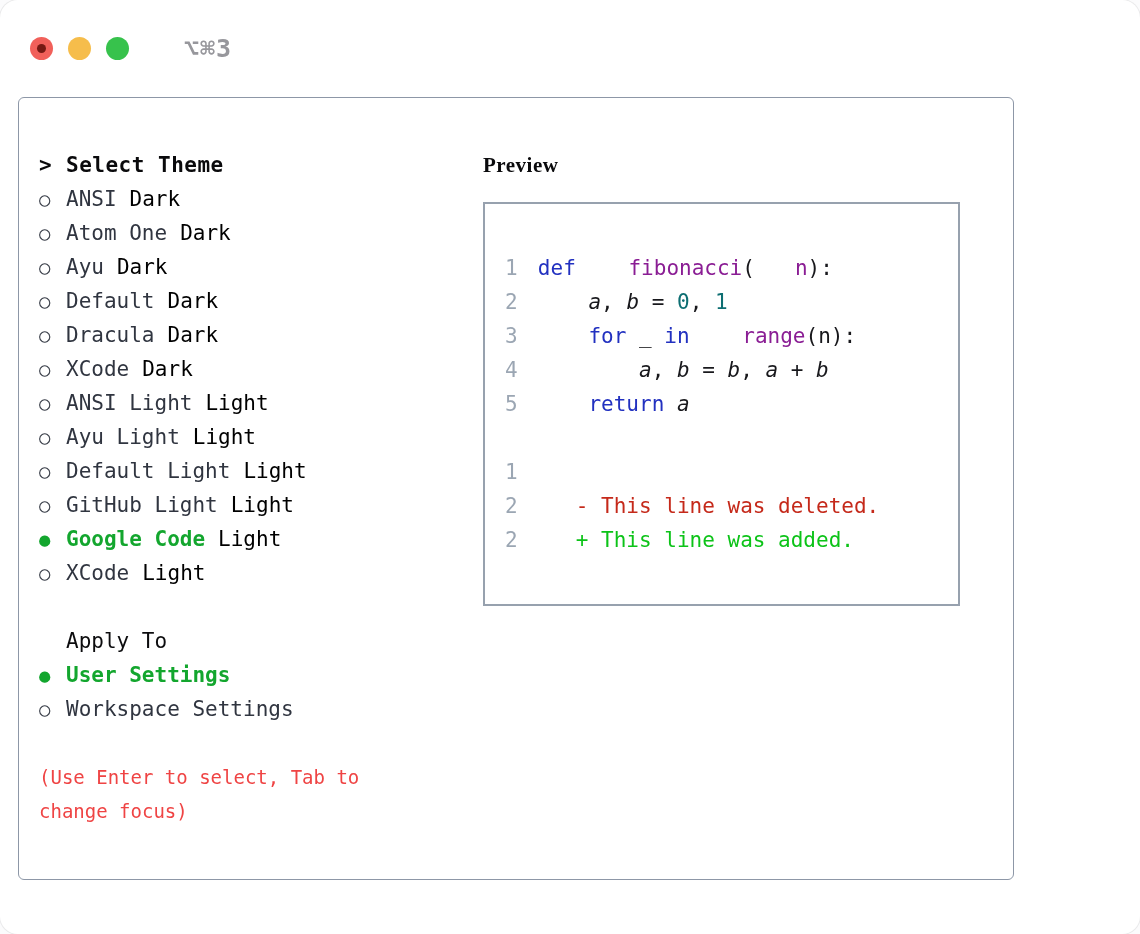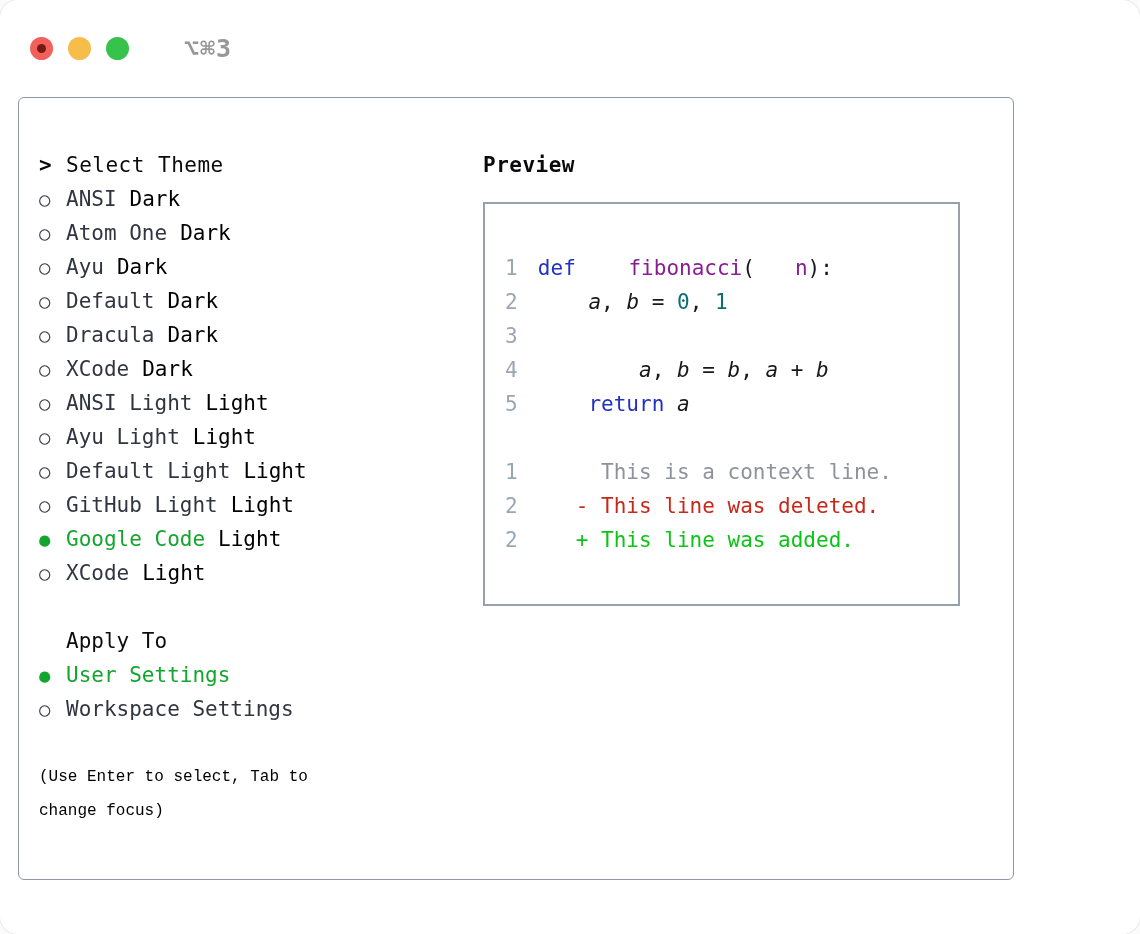--- a/index.html
+++ b/index.html
@@ -36,7 +36,7 @@
   .row { display: flex; align-items: center; height: 34px; font-size: 21px; color: #303540; white-space: pre; }
   .bullet { display: inline-block; width: 27px; flex-shrink: 0; color: #3c414b; font-size: 19px; }
   .prompt { color: #0a0a0c; font-weight: 700; font-size: 21px; }
-  .header-label { font-weight: 400; color: #0a0a0c; letter-spacing: 0.5px; }
+  .header-label { font-weight: 700; color: #0a0a0c; letter-spacing: 0.5px; }
   .variant { color: #000000; margin-left: 13px; }
   .row.selected .item-name { color: var(--selected_green, #13a62e); }
   .row.selected .bullet { color: var(--selected_green, #13a62e); }

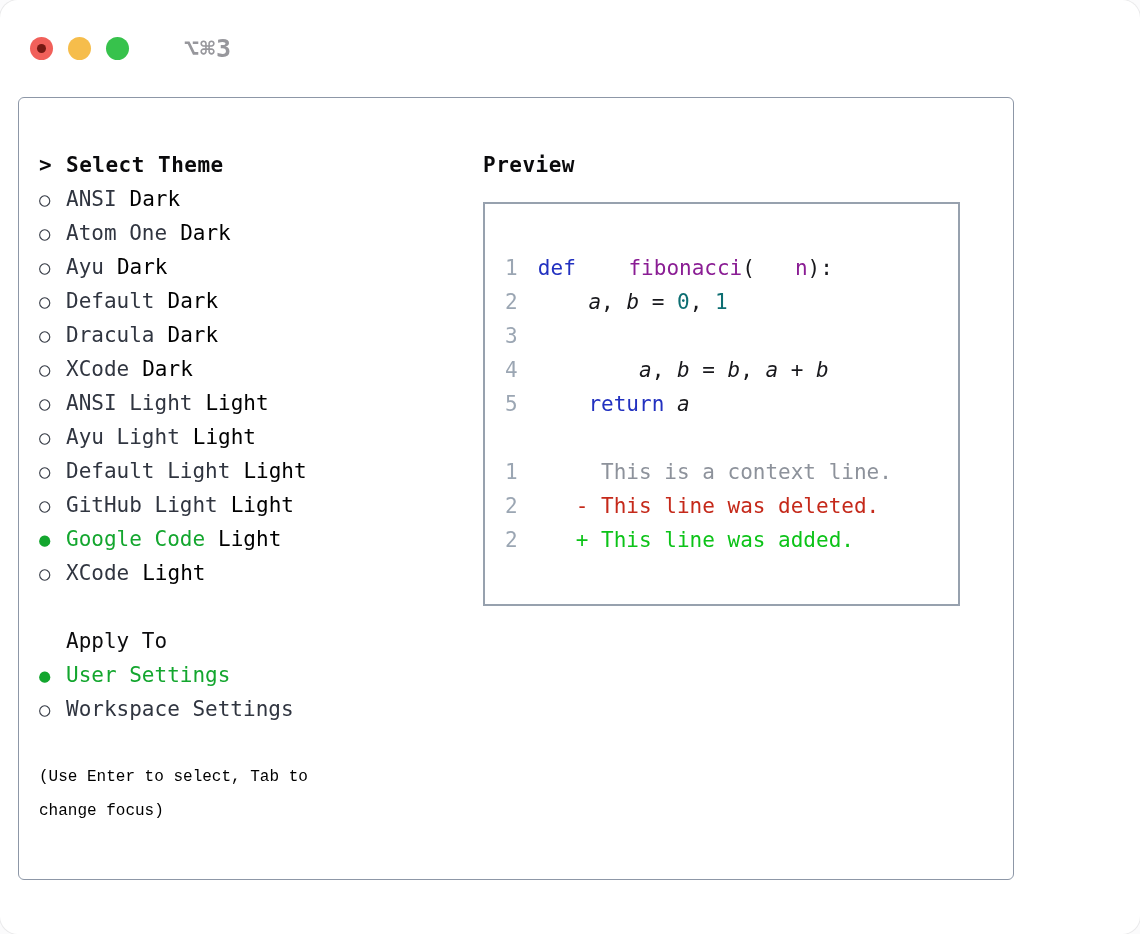--- a/index.html
+++ b/index.html
@@ -46,7 +46,7 @@
   .hint { margin-top: 34px; width: 30ch; font-size: 16px; line-height: 34px; color: #000000; font-family: Liberation Mono, monospace; }
 
   
-  .preview-title { height: 34px; line-height: 34px; font-size: 21px; font-weight: 700; color: #0a0a0c; letter-spacing: 0.5px; }
+  .preview-title { height: 34px; line-height: 34px; font-size: 21px; font-weight: 700; color: #0a0a0c; letter-spacing: 0.5px; font-family: Liberation Serif, serif; }
   .code-box {
     margin-top: 20px; border: 2px solid #97a1ae; background: #ffffff;
     padding: 47px 20px; width: 477px;

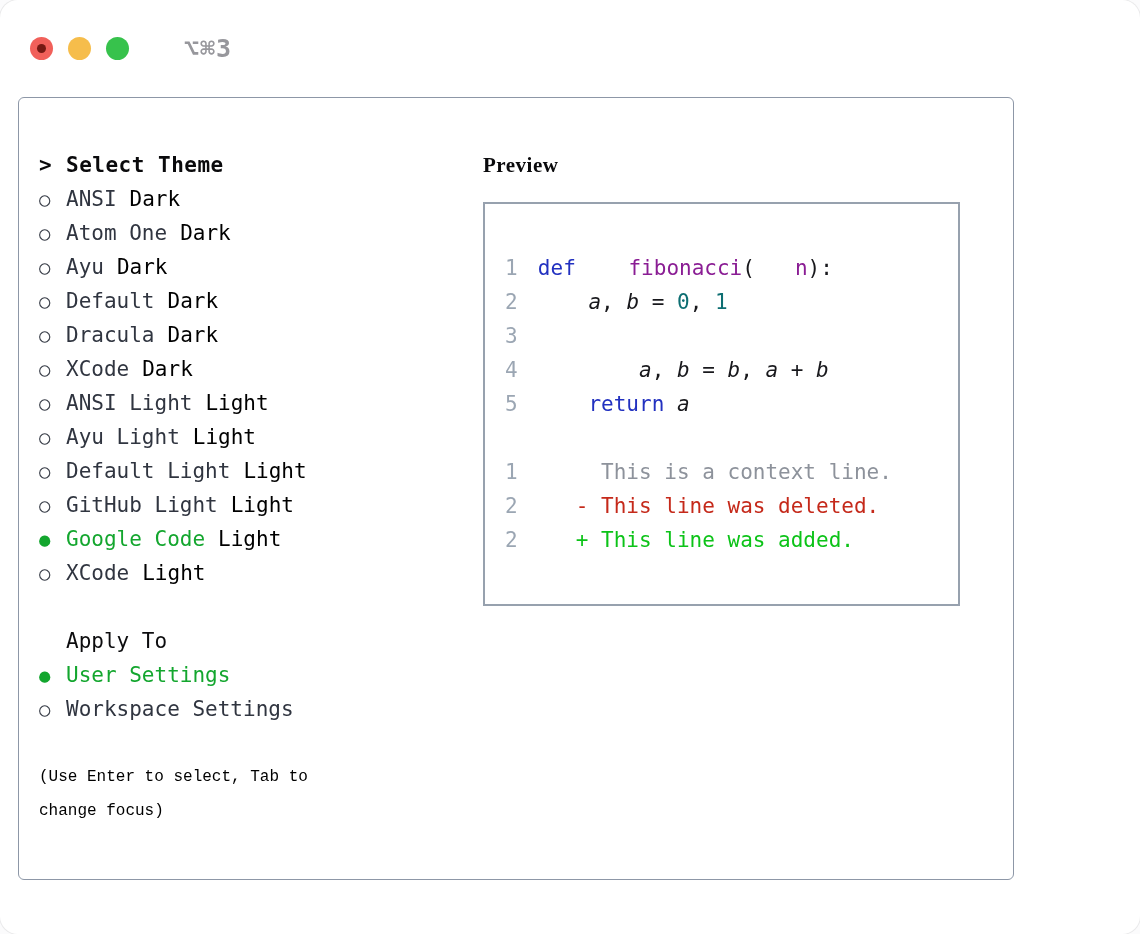--- a/index.html
+++ b/index.html
@@ -162,7 +162,7 @@
   </div>
 
   <div class="code-line">
-    <span class="ln">3</span>
+    <span class="ln">3</span><span class="code-content"><span>    </span><span class="tok-kw">for</span><span> _ </span><span class="tok-kw">in</span><span> </span><span class="tok-fn">range</span><span>(n):</span></span>
   </div>
 
   <div class="code-line">

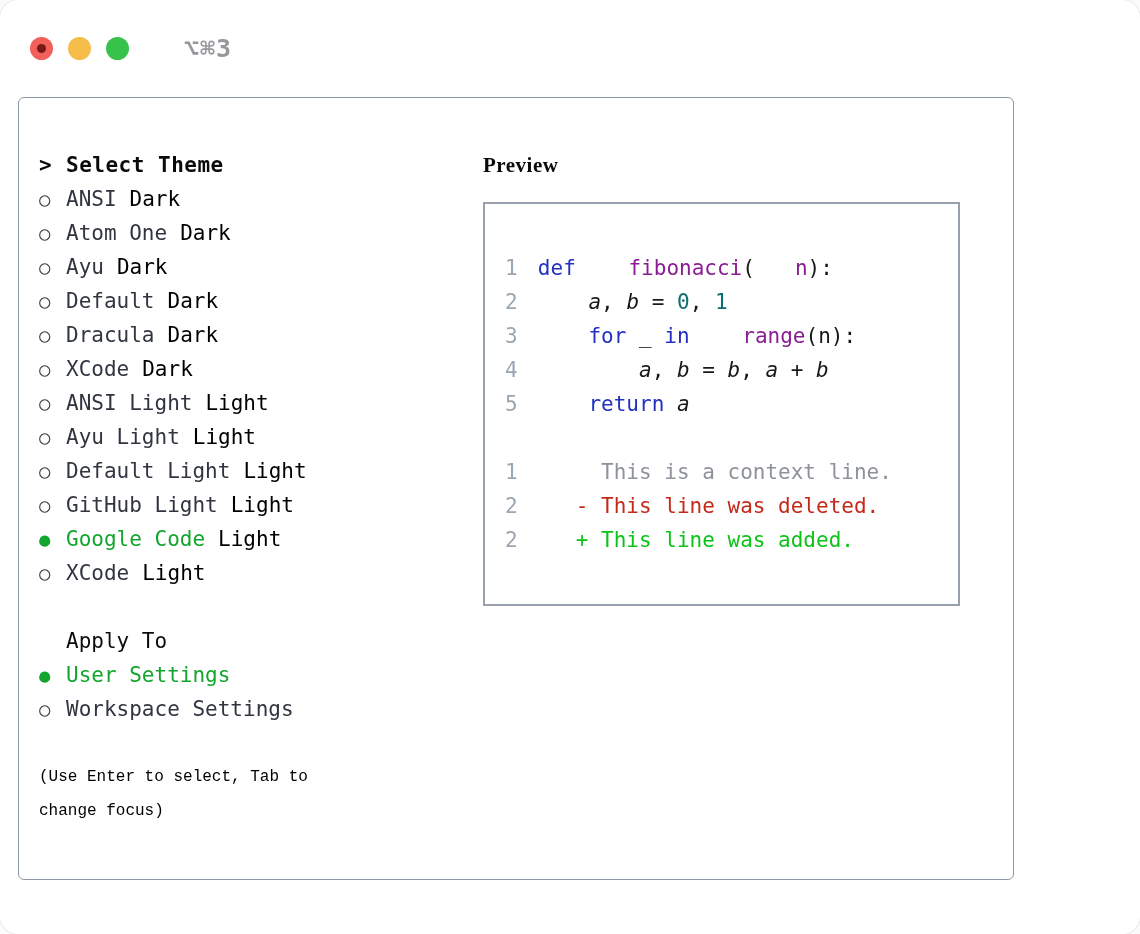--- a/index.html
+++ b/index.html
@@ -178,7 +178,7 @@
   </div>
 
   <div class="code-line">
-    <span class="ln">1</span><span class="code-content"><span class="tok-ctx">     This is a context line.</span></span>
+    <span class="ln">1</span>
   </div>
 
   <div class="code-line">

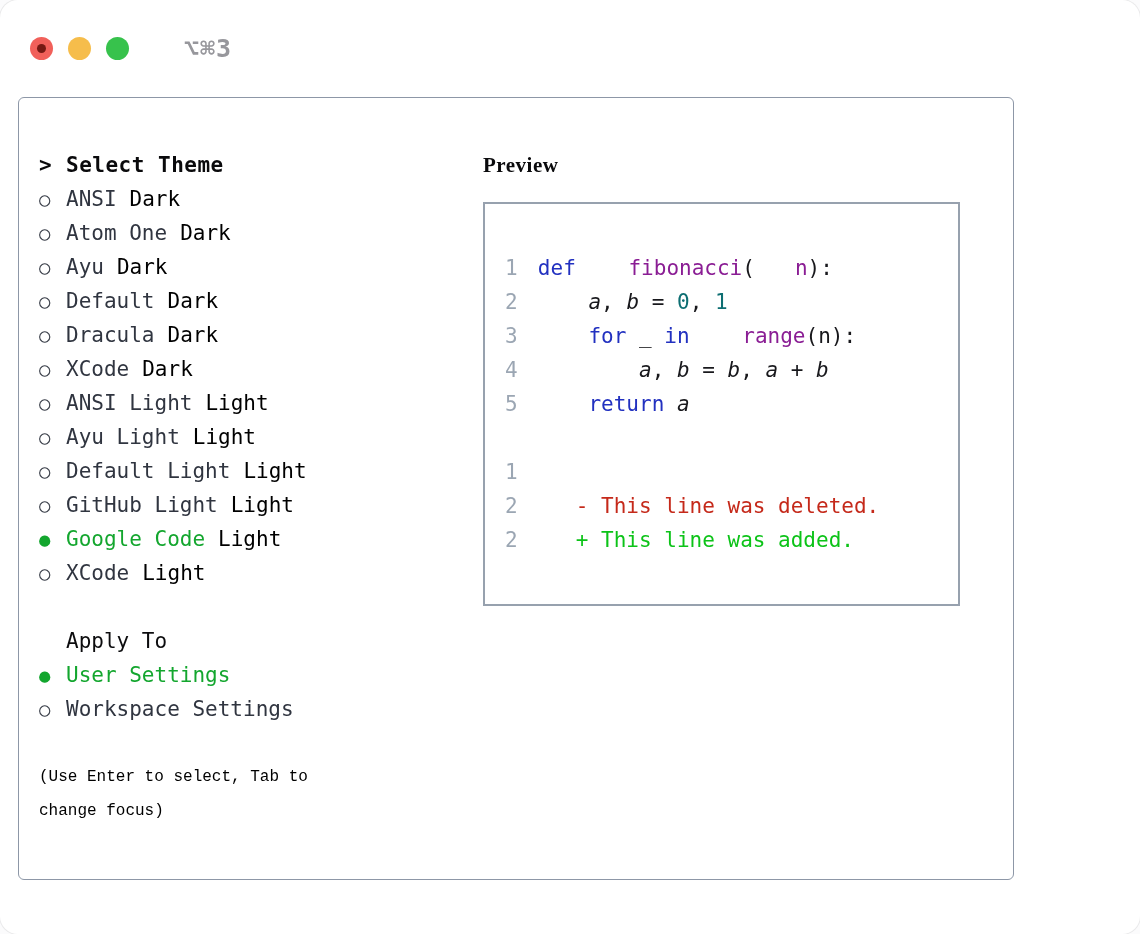--- a/index.html
+++ b/index.html
@@ -38,7 +38,7 @@
   .prompt { color: #0a0a0c; font-weight: 700; font-size: 21px; }
   .header-label { font-weight: 700; color: #0a0a0c; letter-spacing: 0.5px; }
   .variant { color: #000000; margin-left: 13px; }
-  .row.selected .item-name { color: var(--selected_green, #13a62e); }
+  .row.selected .item-name { color: var(--selected_green, #13a62e); font-weight: bold; }
   .row.selected .bullet { color: var(--selected_green, #13a62e); }
 
   .apply-header .apply-label { color: #0c0c0e; }

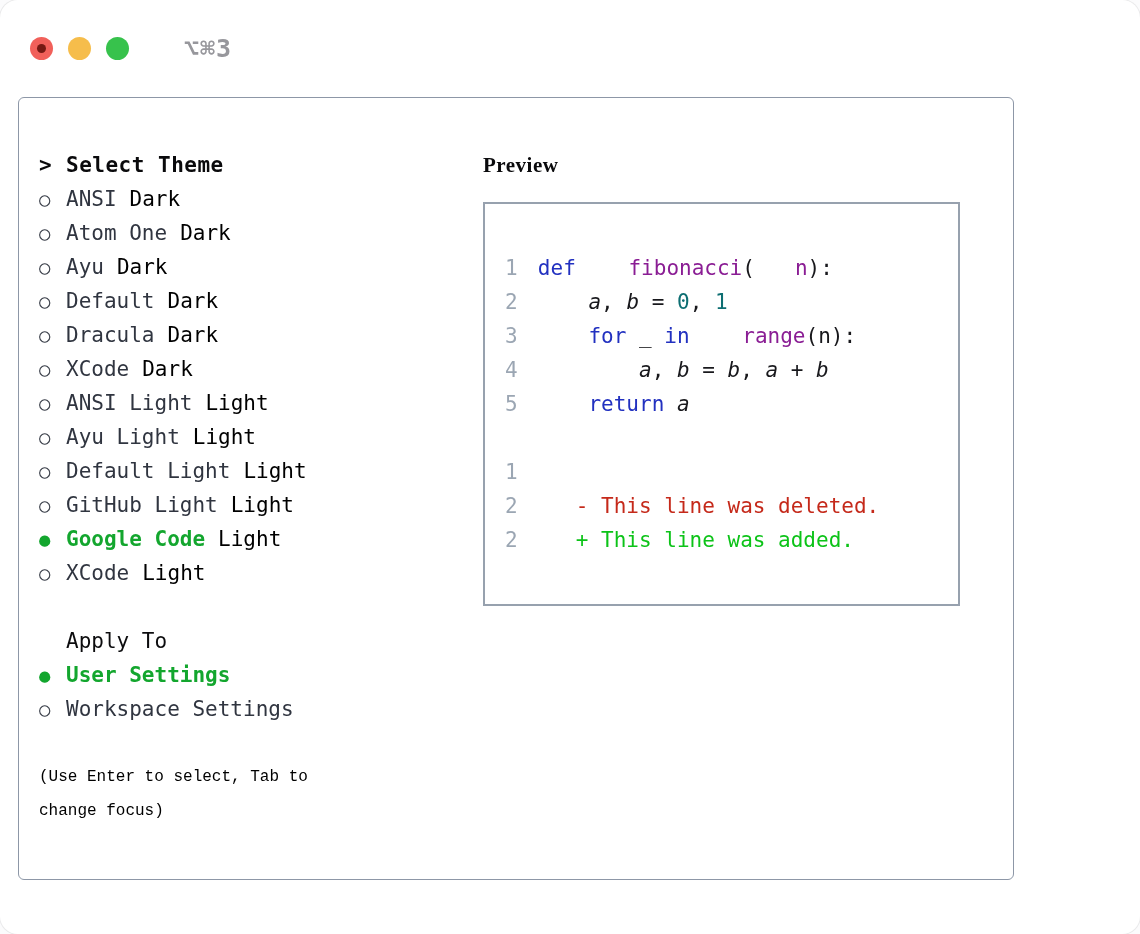--- a/index.html
+++ b/index.html
@@ -43,7 +43,7 @@
 
   .apply-header .apply-label { color: #0c0c0e; }
   .section-gap { height: 34px; }
-  .hint { margin-top: 34px; width: 30ch; font-size: 16px; line-height: 34px; color: #000000; font-family: Liberation Mono, monospace; }
+  .hint { margin-top: 34px; width: 30ch; font-size: 19px; line-height: 34px; color: #ef4444; }
 
   
   .preview-title { height: 34px; line-height: 34px; font-size: 21px; font-weight: 700; color: #0a0a0c; letter-spacing: 0.5px; font-family: Liberation Serif, serif; }

